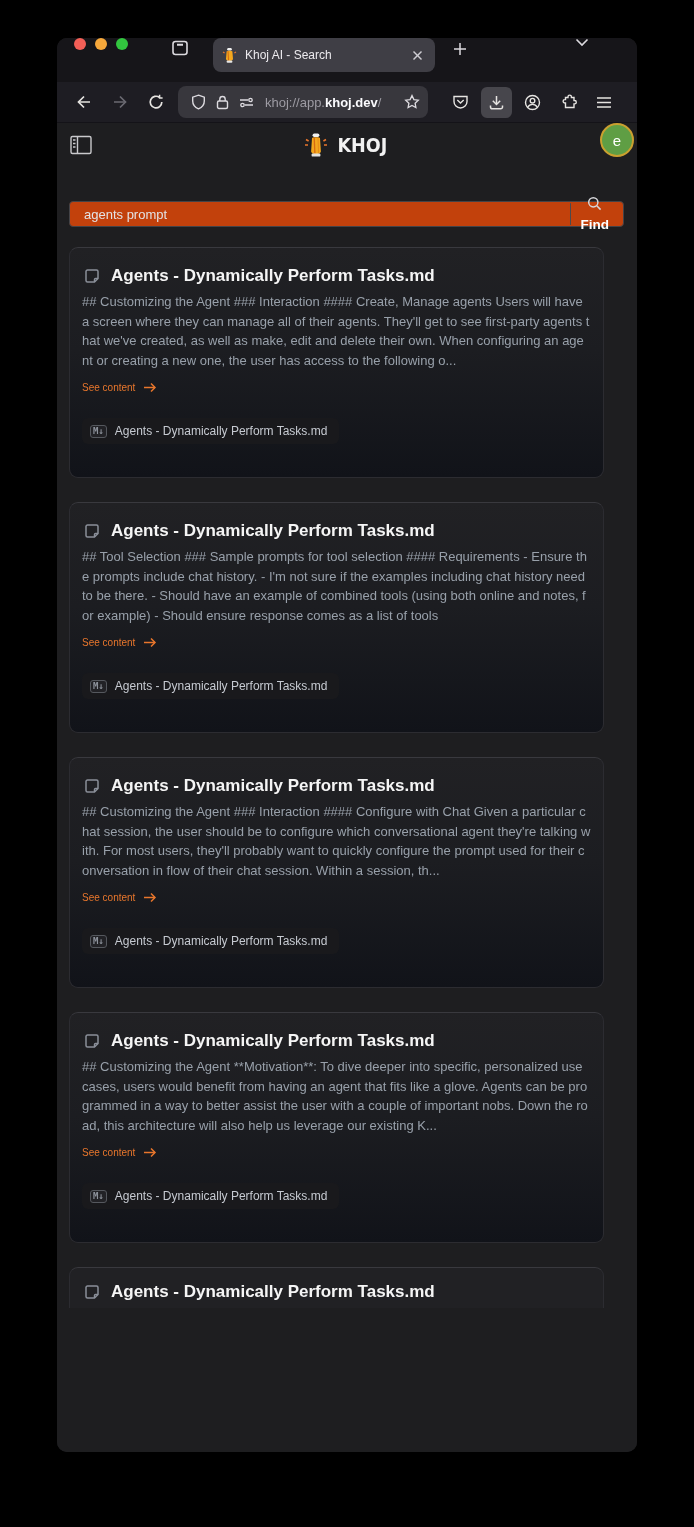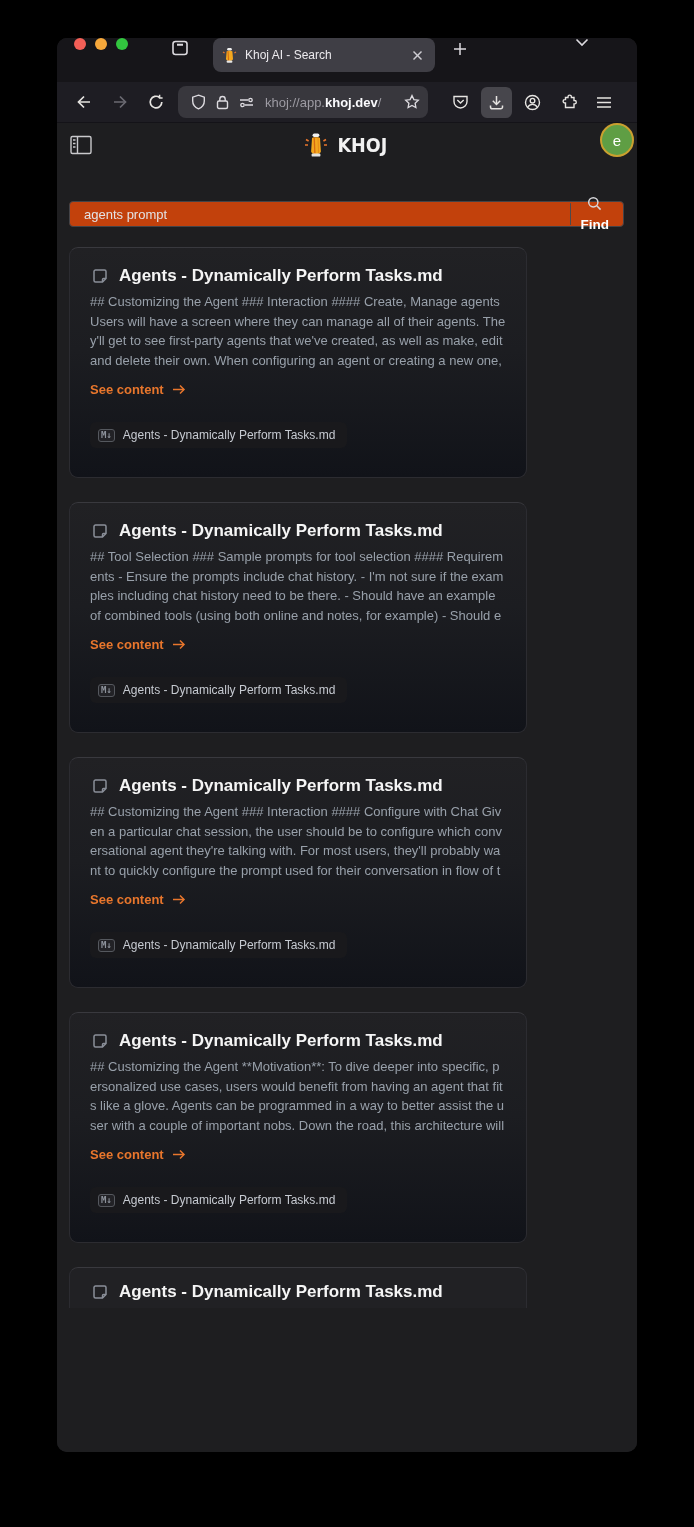--- a/index.html
+++ b/index.html
@@ -43,7 +43,7 @@
   .find-btn .mag{display:flex;color:#d6d6d9;}
   
   .results{margin:20px 0 0 12px;width:535px;}
-  .card{width:458px;height:231px;border-radius:9px;border:1px solid #2c2c31;border-top-color:#39393e;background:linear-gradient(180deg,#212124 0%,#1c1d21 45%,#111319 100%);box-sizing:border-box;padding:18px 20px;margin-bottom:24px;overflow:hidden;}
+  .card{width:535px;height:231px;border-radius:9px;border:1px solid #2c2c31;border-top-color:#39393e;background:linear-gradient(180deg,#212124 0%,#1c1d21 45%,#111319 100%);box-sizing:border-box;padding:18px 12px;margin-bottom:24px;overflow:hidden;}
   .card.partial{height:41px;border-radius:9px 9px 0 0;border-bottom:none;padding-top:14px;margin-bottom:0;background:#212124;}
   .card-title-row{display:flex;align-items:center;gap:9px;}
   .note-ic{color:#8a8f99;display:flex;flex:0 0 auto;}

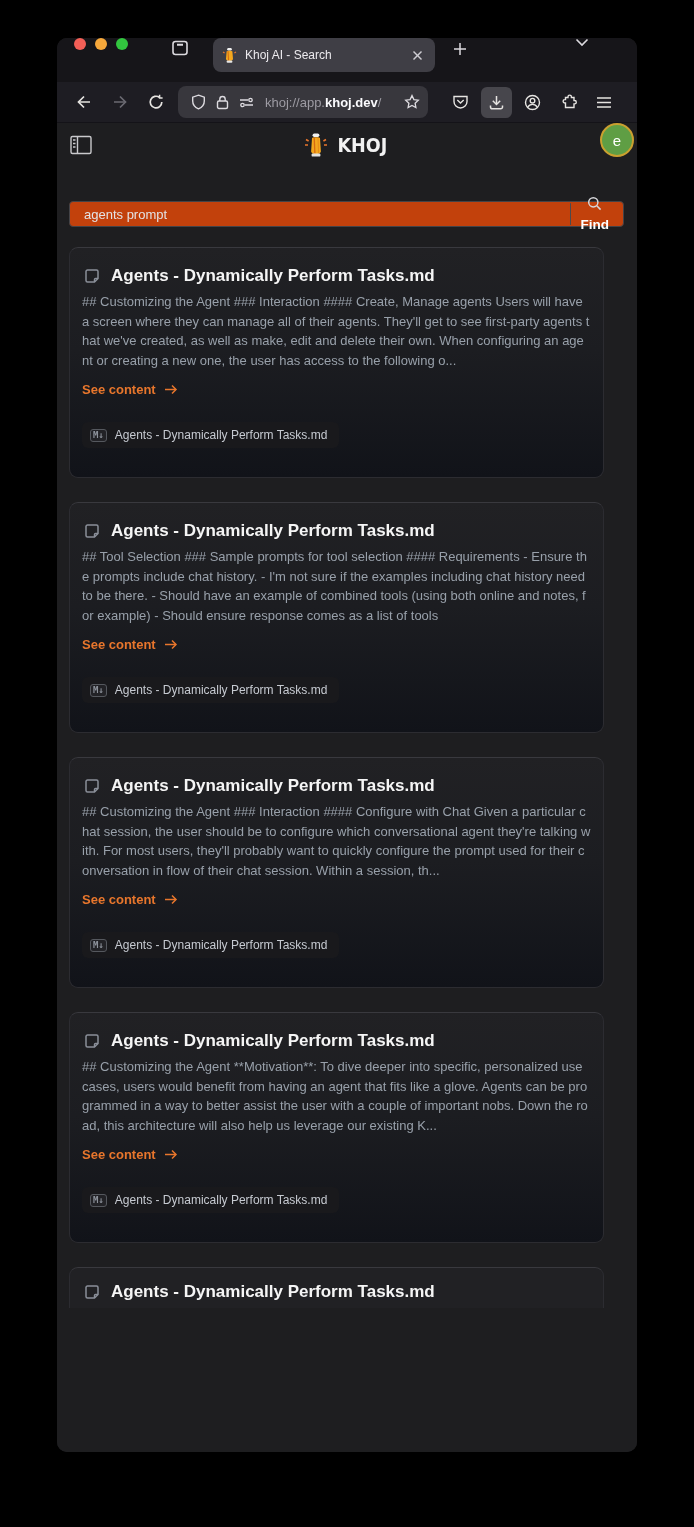--- a/index.html
+++ b/index.html
@@ -49,7 +49,7 @@
   .note-ic{color:#8a8f99;display:flex;flex:0 0 auto;}
   .card-title{color:#f5f5f5;font-size:17px;font-weight:700;white-space:nowrap;overflow:hidden;}
   .snippet{margin-top:6px;height:78px;overflow:hidden;color:#98a0aa;font-size:13px;line-height:19.5px;word-break:break-all;}
-  .see-content{margin-top:12px;display:flex;align-items:center;gap:8px;color:#e8762c;font-size:13px;font-weight:700;width:fit-content;}
+  .see-content{margin-top:12px;display:flex;align-items:center;gap:8px;color:#e8762c;font-size:10px;font-weight:400;width:fit-content;}
   .see-arrow{display:flex;}
   .chip{margin-top:25px;display:inline-flex;align-items:center;gap:8px;background:#19191c;border-radius:6px;padding:6px 12px 6px 8px;}
   .md-ic{color:#8d929b;font-size:9px;font-weight:700;border:1px solid #55585e;border-radius:3px;padding:1px 2px;line-height:1;font-family:"DejaVu Sans Mono",monospace;background:#222226;}

